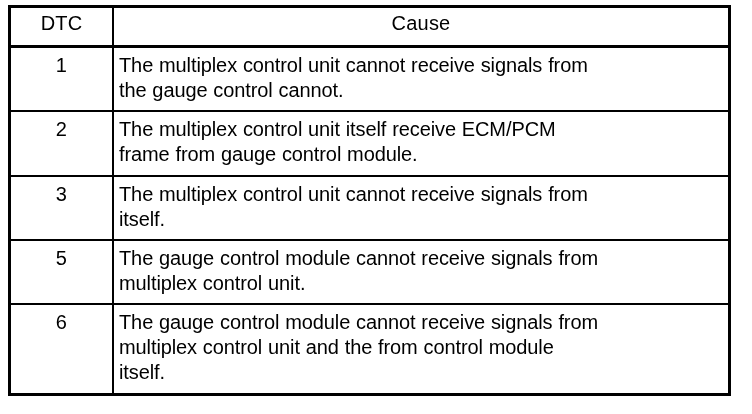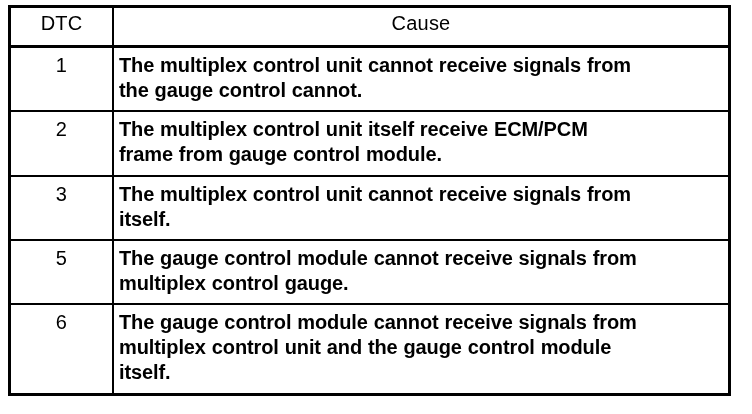--- a/index.html
+++ b/index.html
@@ -94,7 +94,6 @@
   .cause-line {
     display: block;
     white-space: nowrap;
-    font-weight: bold;
   }
 </style>
 </head>

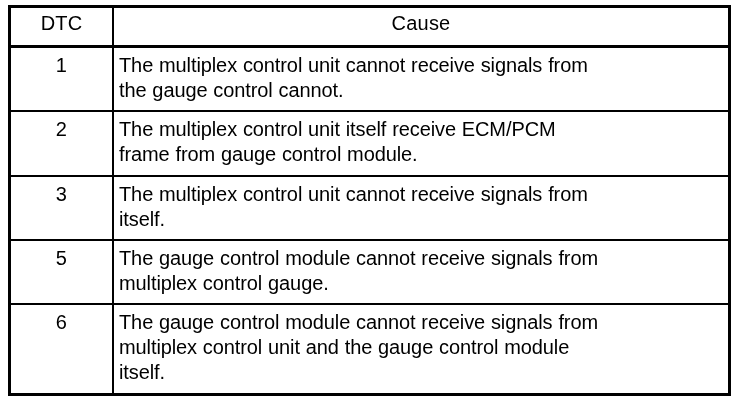--- a/index.html
+++ b/index.html
@@ -139,7 +139,7 @@
             <td class="cell-dtc">5</td>
             <td class="cell-cause">
               <span class="cause-line">The gauge control module cannot receive signals from</span>
-              <span class="cause-line">multiplex control gauge.</span>
+              <span class="cause-line">multiplex control unit.</span>
             </td>
           </tr>
           <tr class="data-row">

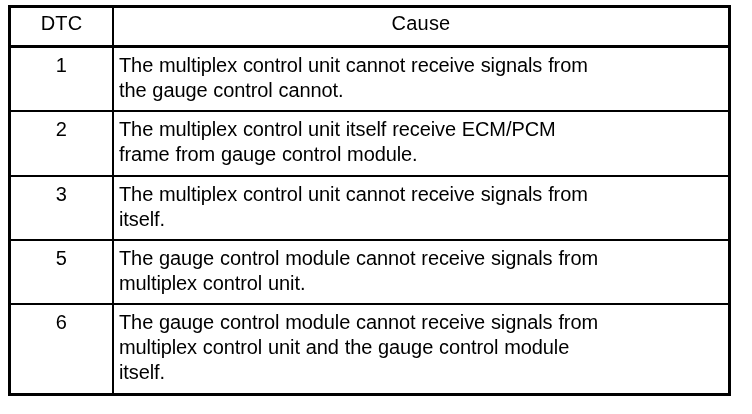--- a/index.html
+++ b/index.html
@@ -146,7 +146,7 @@
             <td class="cell-dtc">6</td>
             <td class="cell-cause">
               <span class="cause-line">The gauge control module cannot receive signals from</span>
-              <span class="cause-line">multiplex control unit and the gauge control module</span>
+              <span class="cause-line">multiplex control unit and the from control module</span>
               <span class="cause-line">itself.</span>
             </td>
           </tr>

